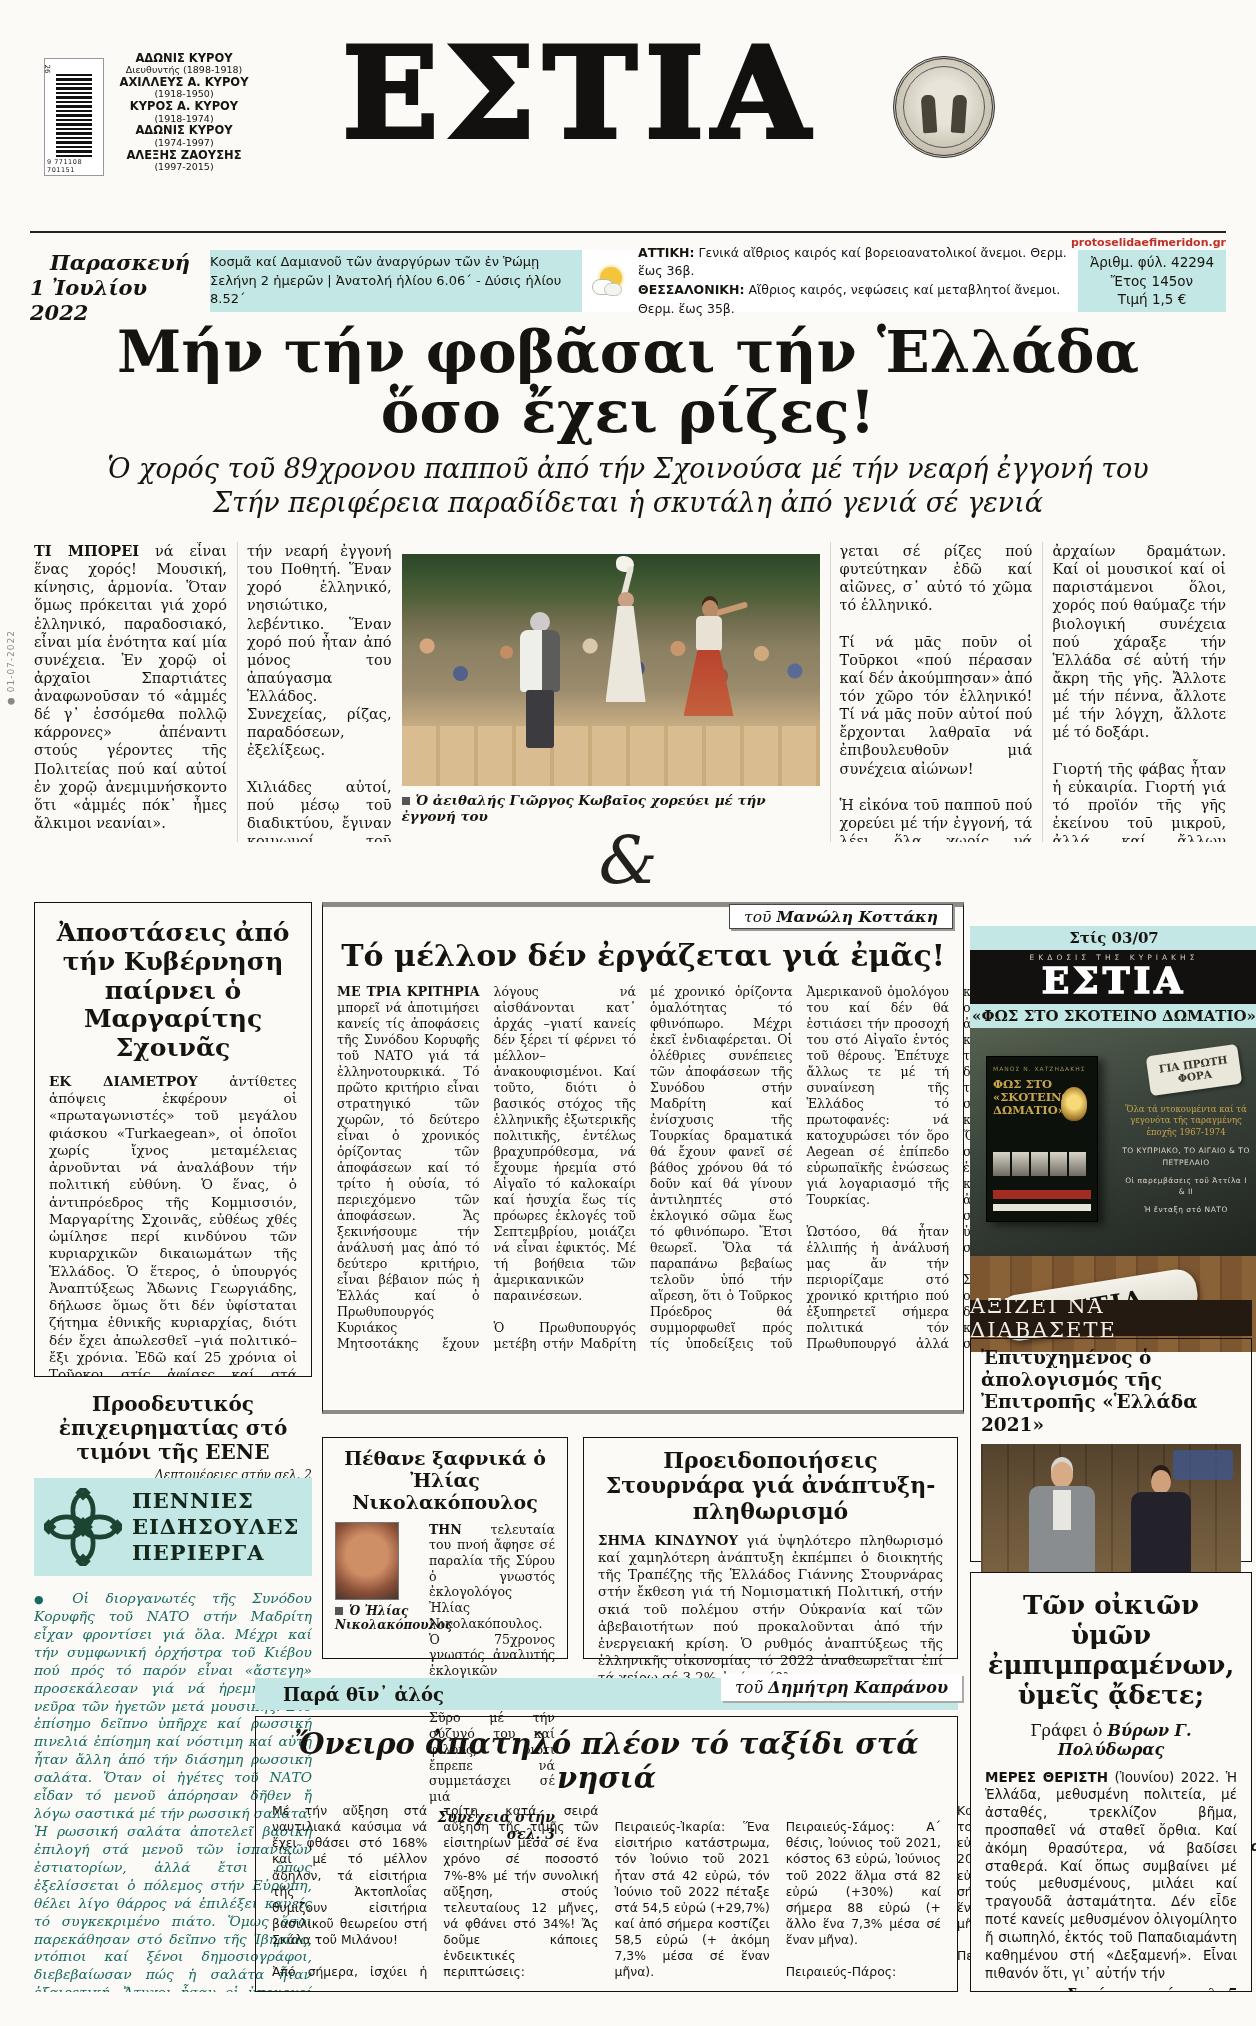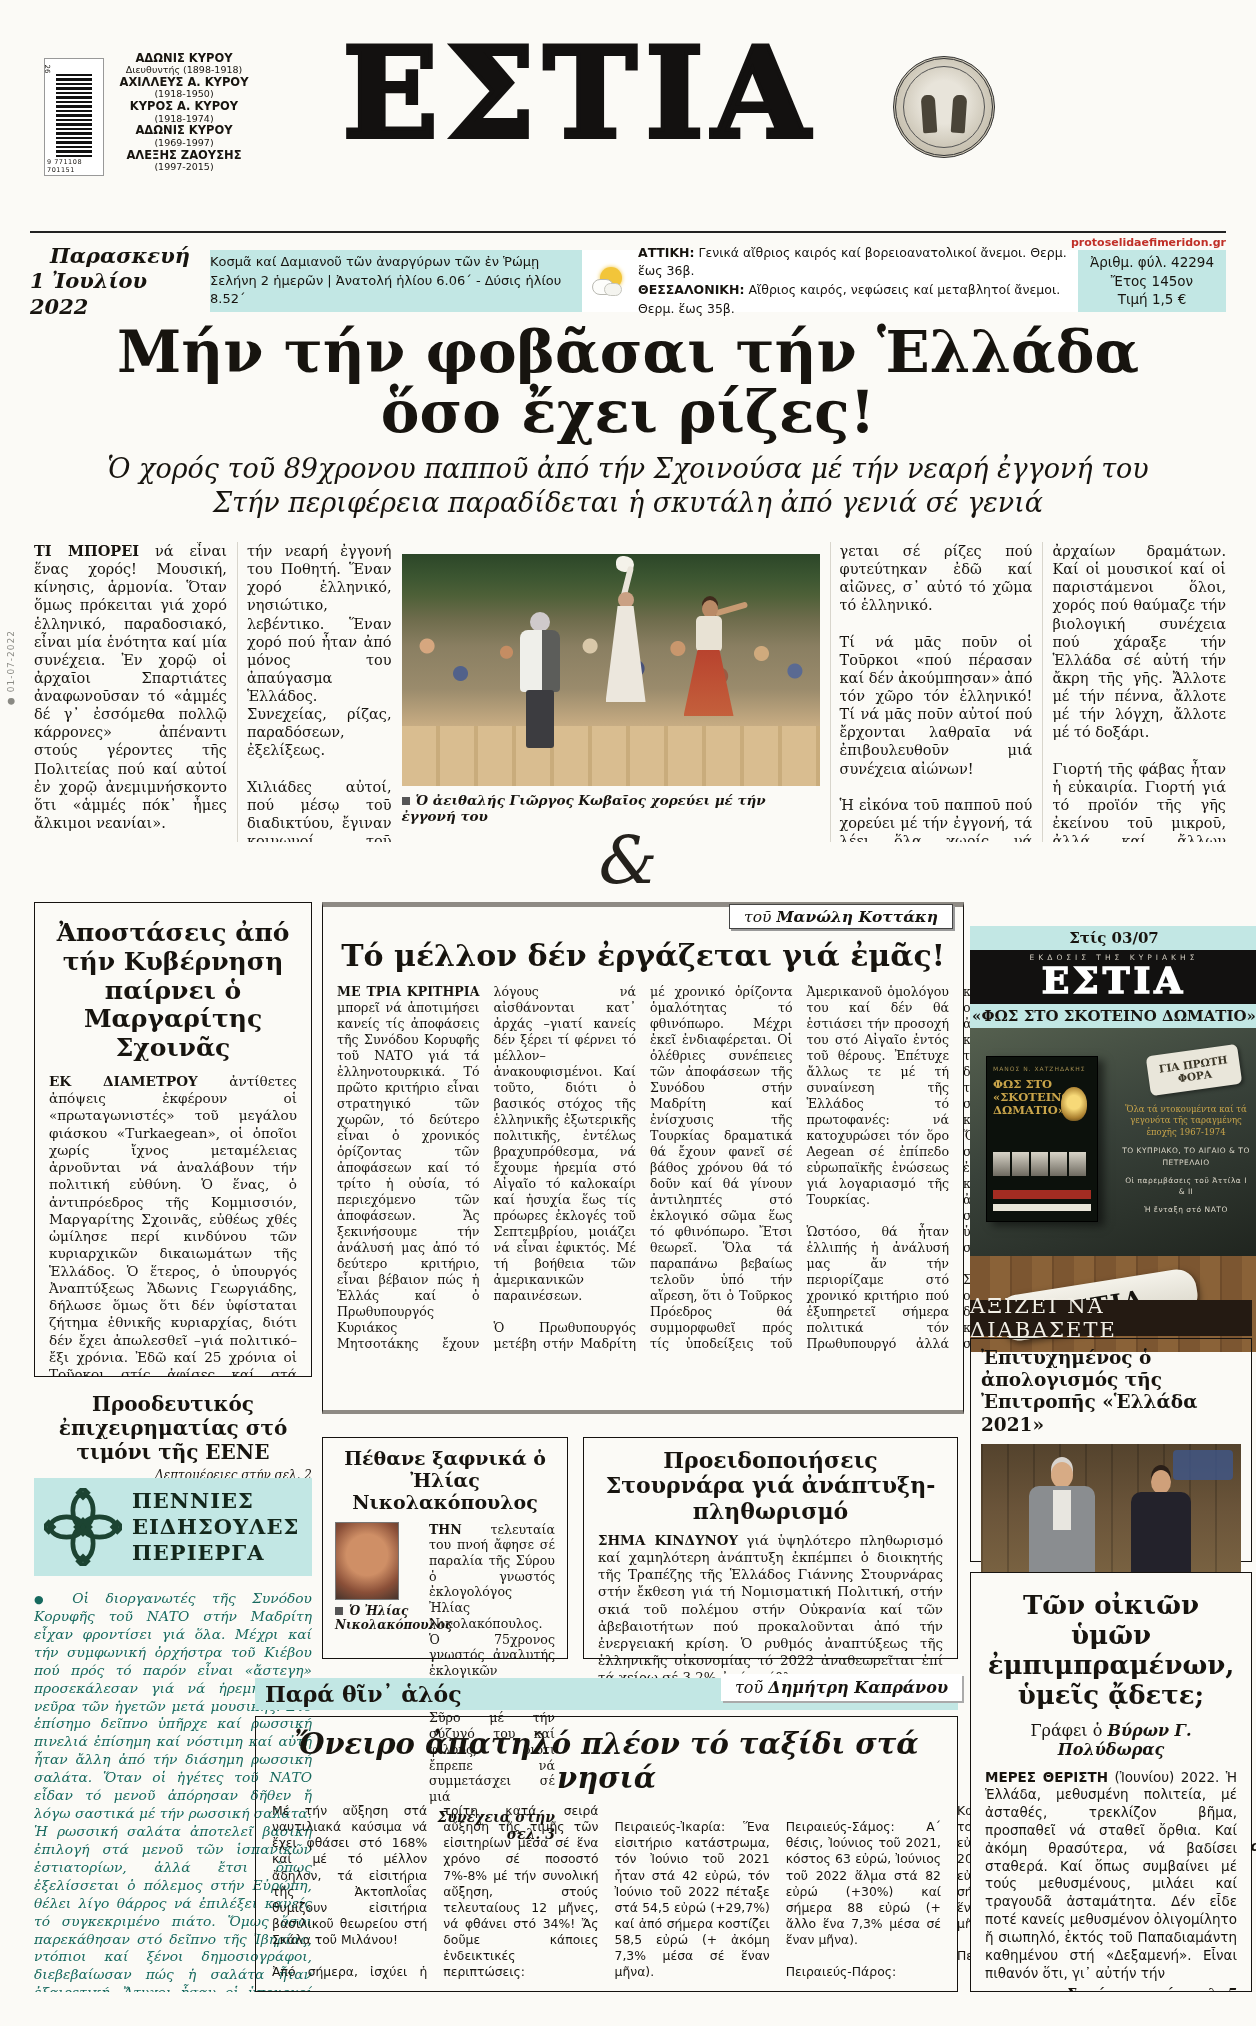--- a/index.html
+++ b/index.html
@@ -205,7 +205,7 @@
       </div>
     <div>
         <div class="fn">ΑΔΩΝΙΣ ΚΥΡΟΥ</div>
-        <div class="fr">(1969-1997)</div>
+        <div class="fr">(1974-1997)</div>
       </div>
     <div>
         <div class="fn">ΑΛΕΞΗΣ ΖΑΟΥΣΗΣ</div>

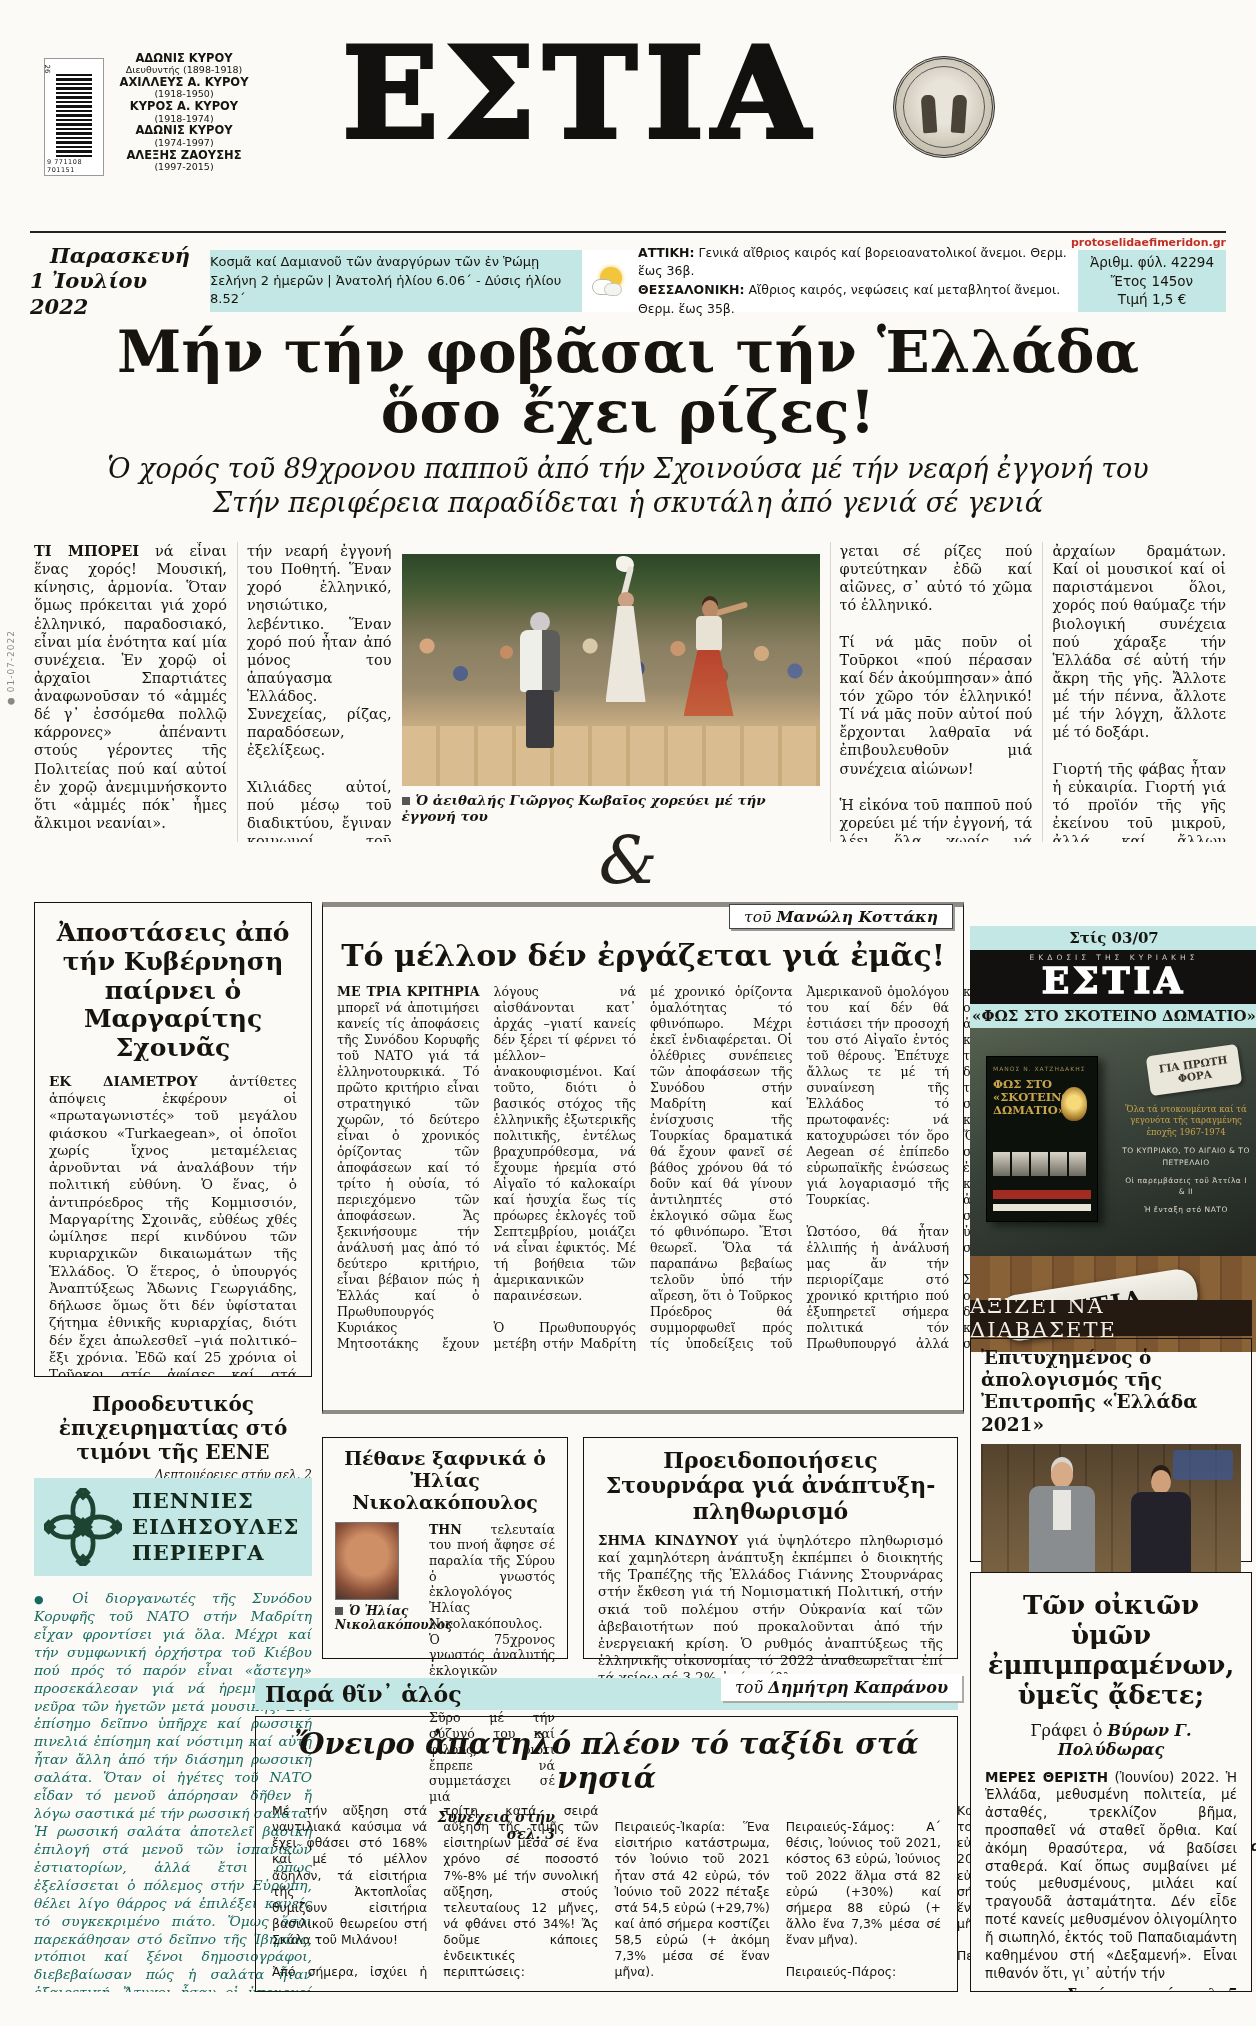--- a/index.html
+++ b/index.html
@@ -36,7 +36,7 @@
 
   
   #dateline{left:30px;top:250px;width:1196px;height:62px;display:flex;}
-  .dl-date{width:180px;display:flex;flex-direction:column;justify-content:center;align-items:center;
+  .dl-date{width:180px;display:flex;flex-direction:column;justify-content:space-between;align-items:center;
            font-weight:bold;font-style:italic;font-size:21px;line-height:1.2;}
   .dl-saint{width:372px;background:#c2e7e4;display:flex;flex-direction:column;justify-content:center;
             font-size:13px;line-height:1.45;font-family:"DejaVu Sans",sans-serif;}

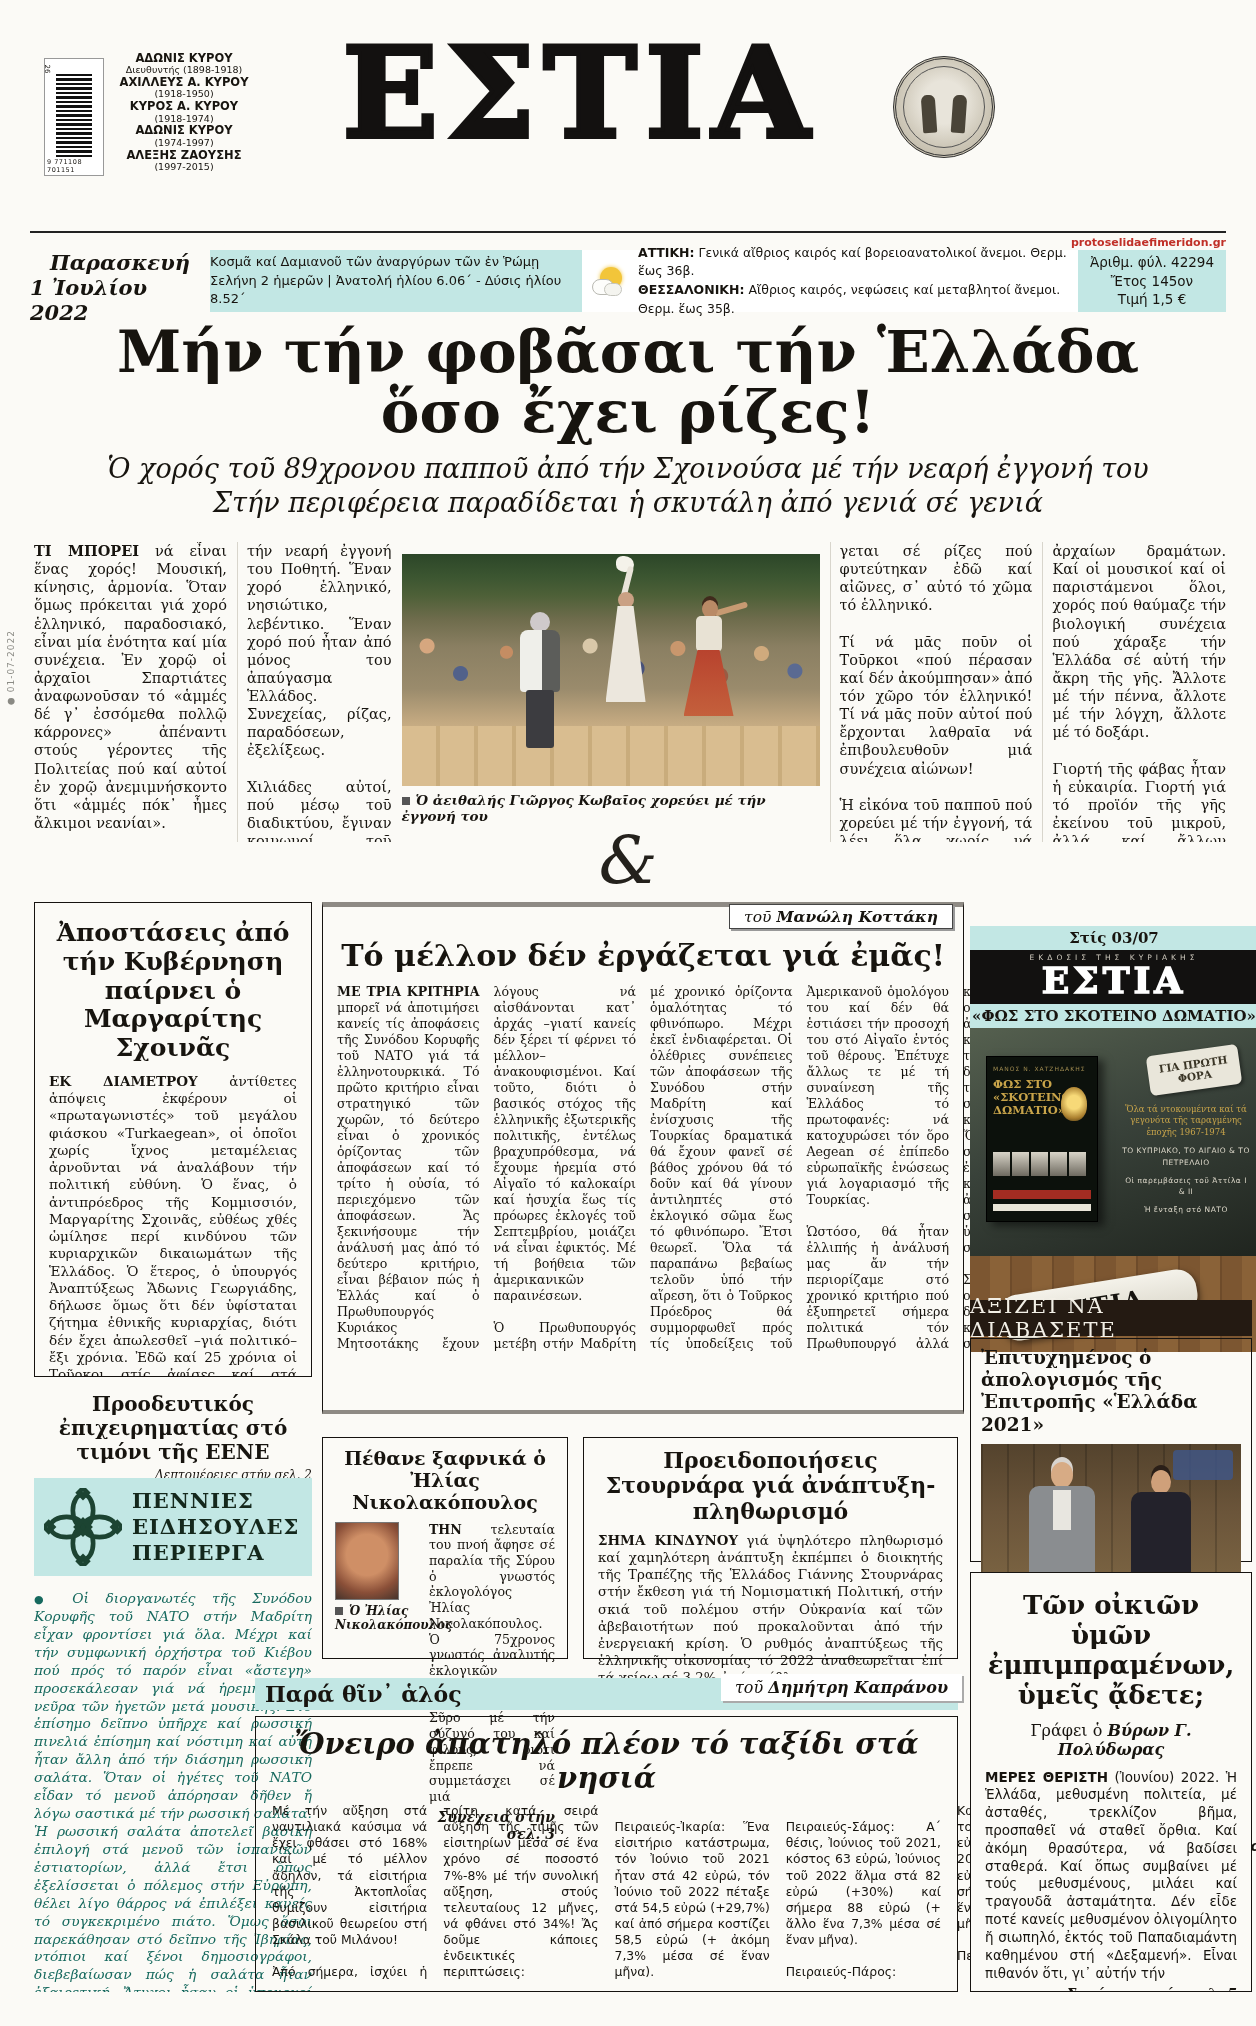--- a/index.html
+++ b/index.html
@@ -171,7 +171,7 @@
   #stournaras .bd{font-size:13.4px;line-height:1.28;}
 
   #kapranos-band{left:255px;top:1678px;width:703px;height:32px;background:#c2e7e4;display:flex;align-items:center;}
-  #kapranos-band .kb-title{font-size:22px;font-weight:bold;padding-left:10px;}
+  #kapranos-band .kb-title{font-size:18px;font-weight:bold;padding-left:28px;}
   #kapranos-band .kb-byline{position:absolute;right:-4px;top:-4px;background:#fff;box-shadow:2px 2px 0 #aaa;
       padding:4px 14px;font-size:16px;font-style:italic;}
   #kapranos{left:255px;top:1716px;width:703px;height:276px;border:1.5px solid #161310;box-sizing:border-box;padding:8px 16px;}

